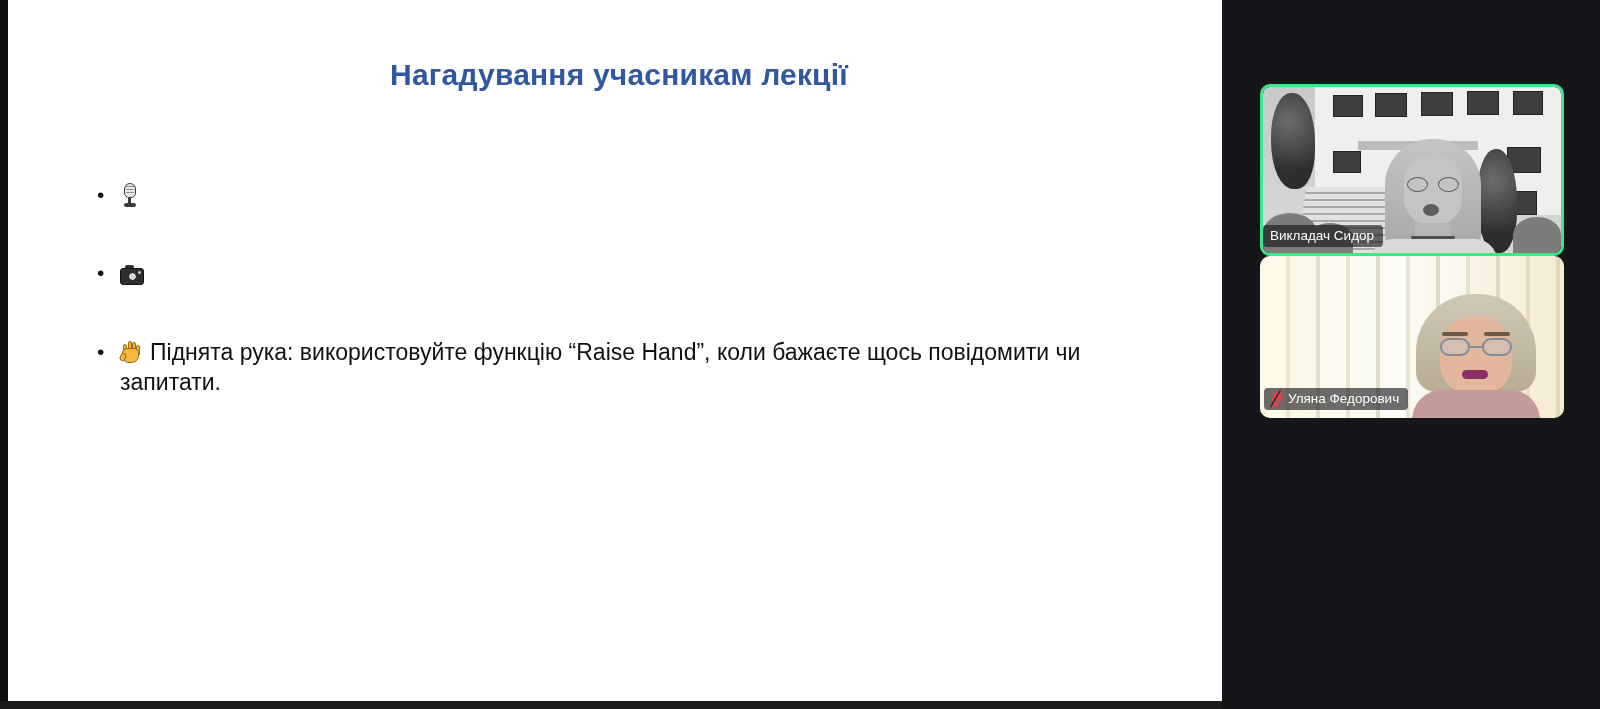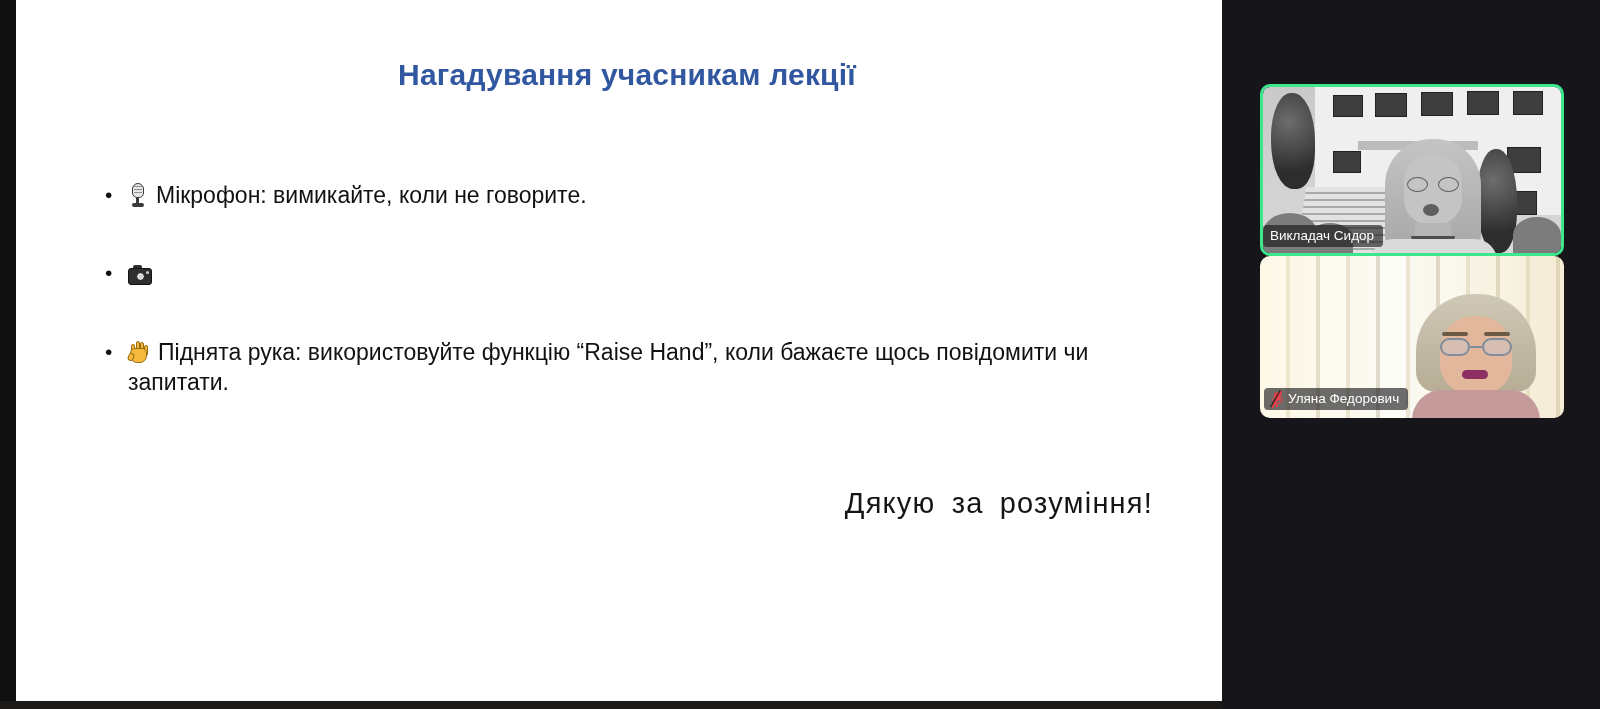--- a/index.html
+++ b/index.html
@@ -33,7 +33,7 @@
 
   .slide {
     position: absolute;
-    left: 16px;
+    left: 8px;
     top: 0;
     width: 1222px;
     height: 701px;

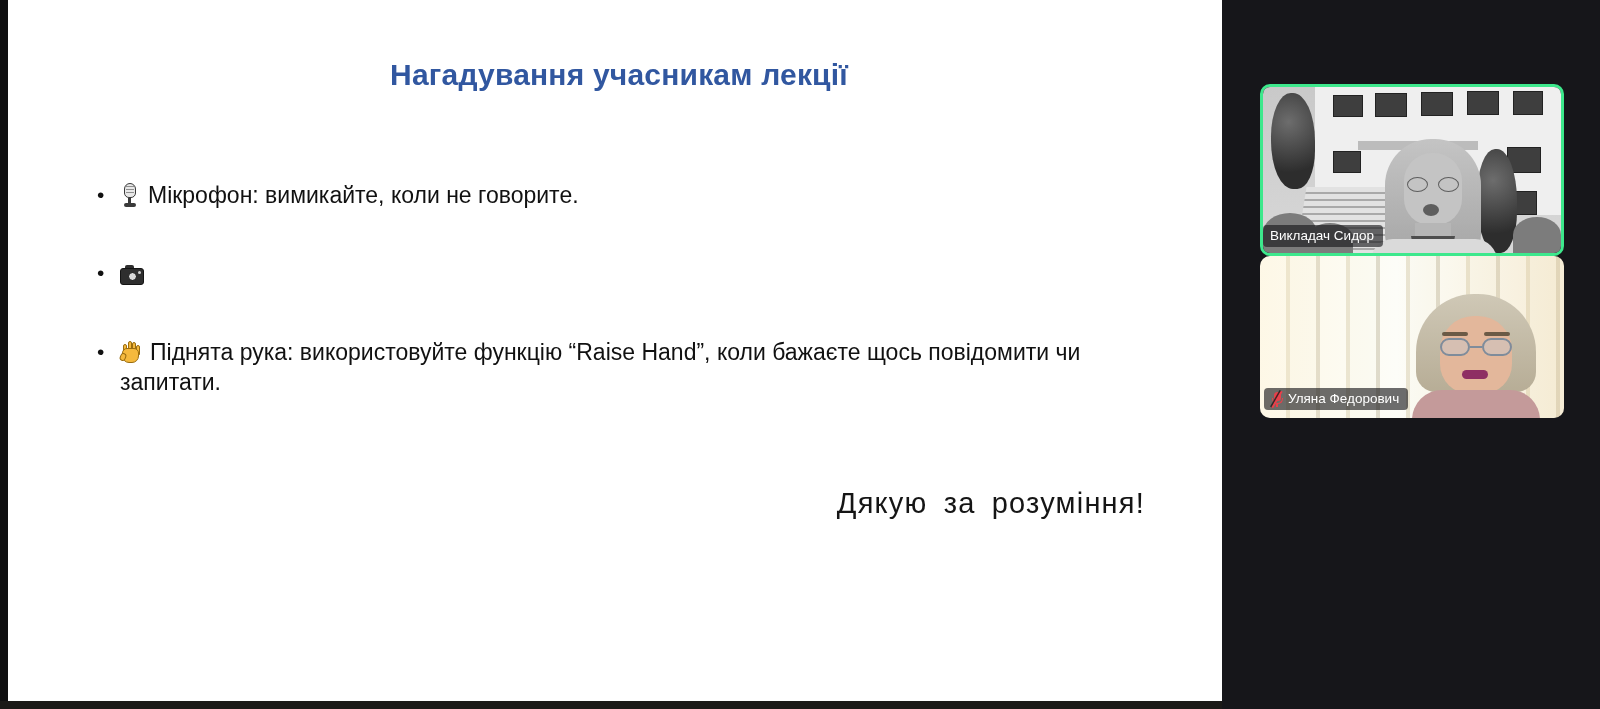--- a/index.html
+++ b/index.html
@@ -421,7 +421,7 @@
             <span class="mic-grill"></span>
             <span class="mic-stem"></span>
             <span class="mic-base"></span>
-          </span><span>Мікрофон: вимикайте, коли не говорите.</span>
+          </span>
         </div>
 
         <div class="bullet">

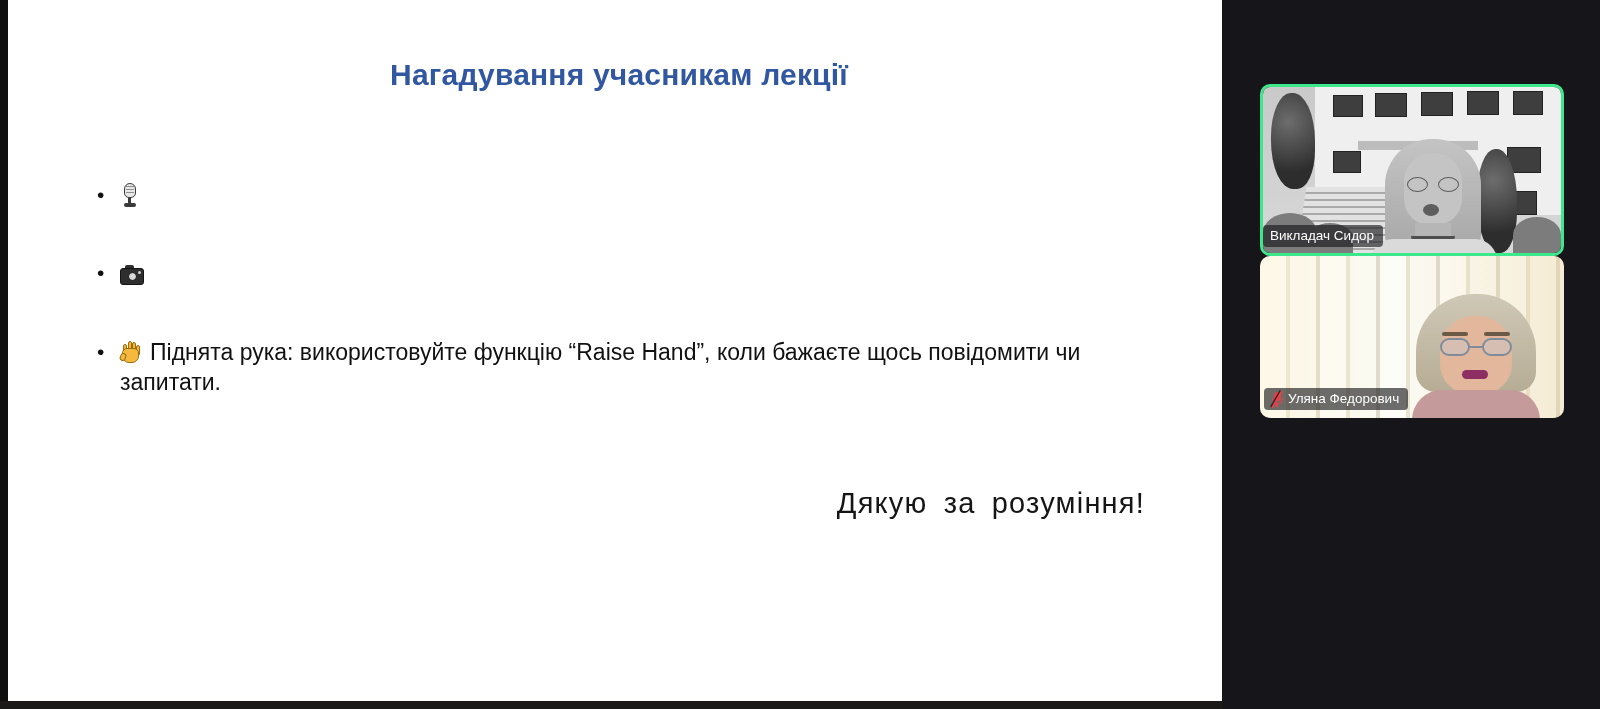--- a/index.html
+++ b/index.html
@@ -444,7 +444,6 @@
 
       </div>
 
-      <div class="closing">Дякую  за  розуміння!</div>
 
     </div>
     <div class="slide-bottom-strip"></div>

